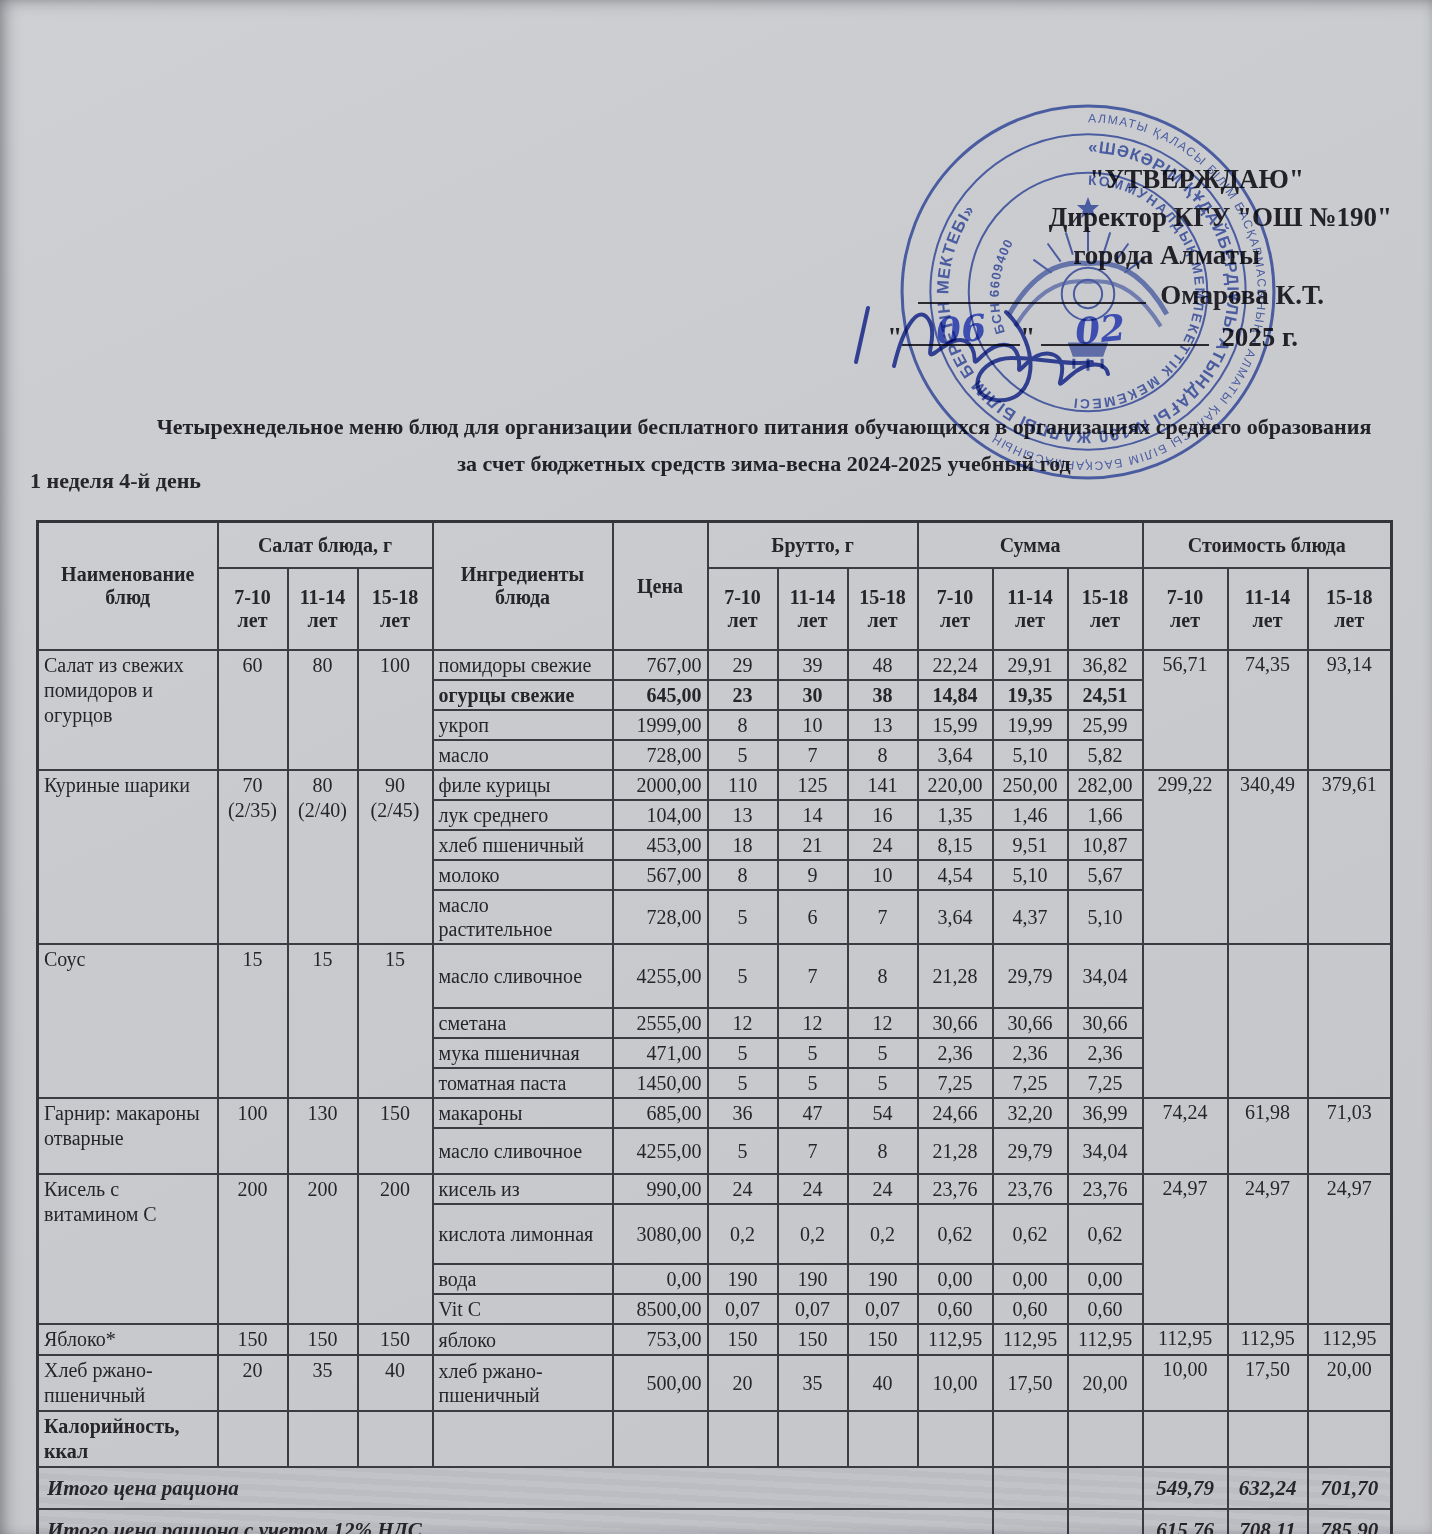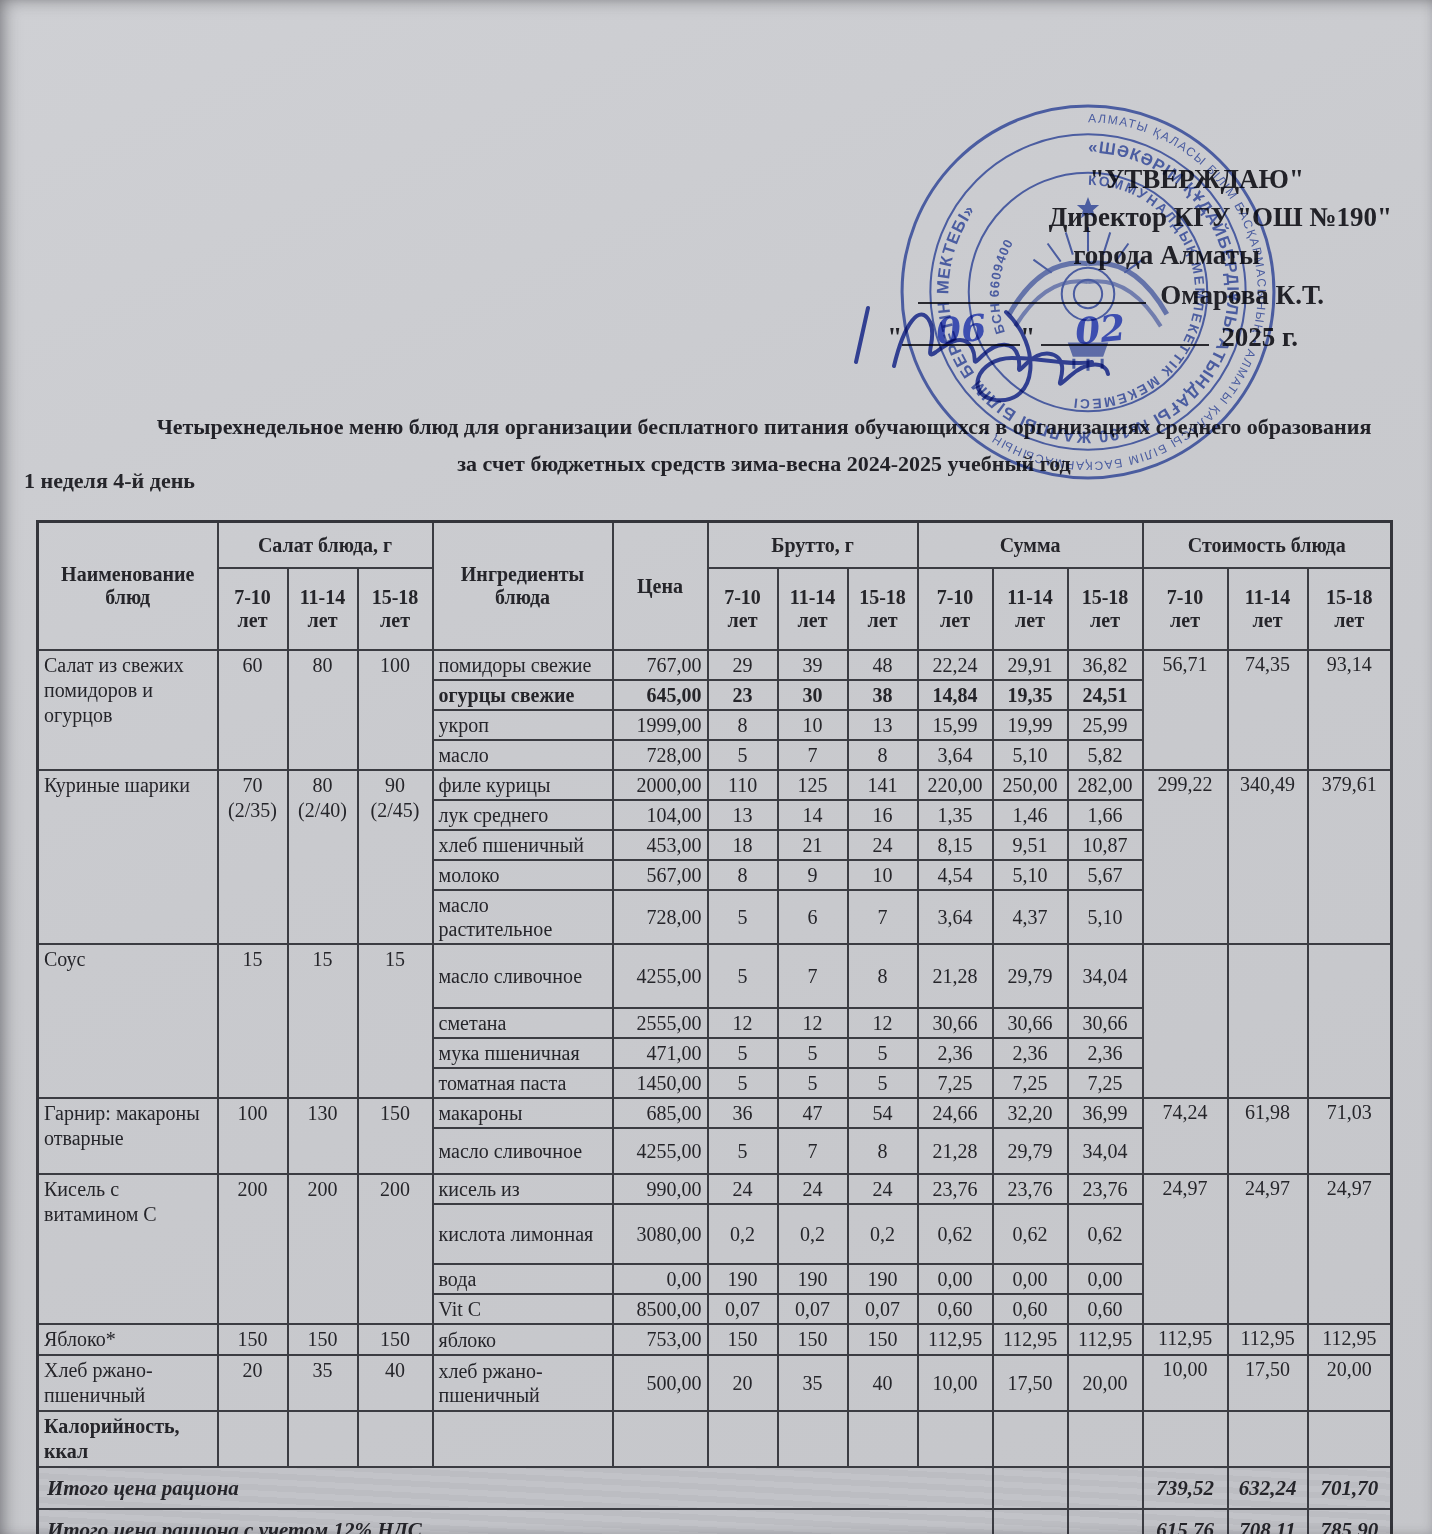--- a/index.html
+++ b/index.html
@@ -39,7 +39,7 @@
   .title{position:absolute;left:0;top:414px;width:1432px;text-align:center;
         font-weight:bold;font-size:22px;color:#222228;z-index:5;margin-left:48px;}
   .title .t2{margin-top:11px;}
-  .subtitle{position:absolute;left:24px;top:468px;font-weight:bold;font-size:22px;z-index:5;}
+  .subtitle{position:absolute;left:30px;top:468px;font-weight:bold;font-size:22px;z-index:5;}
 
   
   table.menu{position:absolute;left:36px;top:520px;border-collapse:collapse;

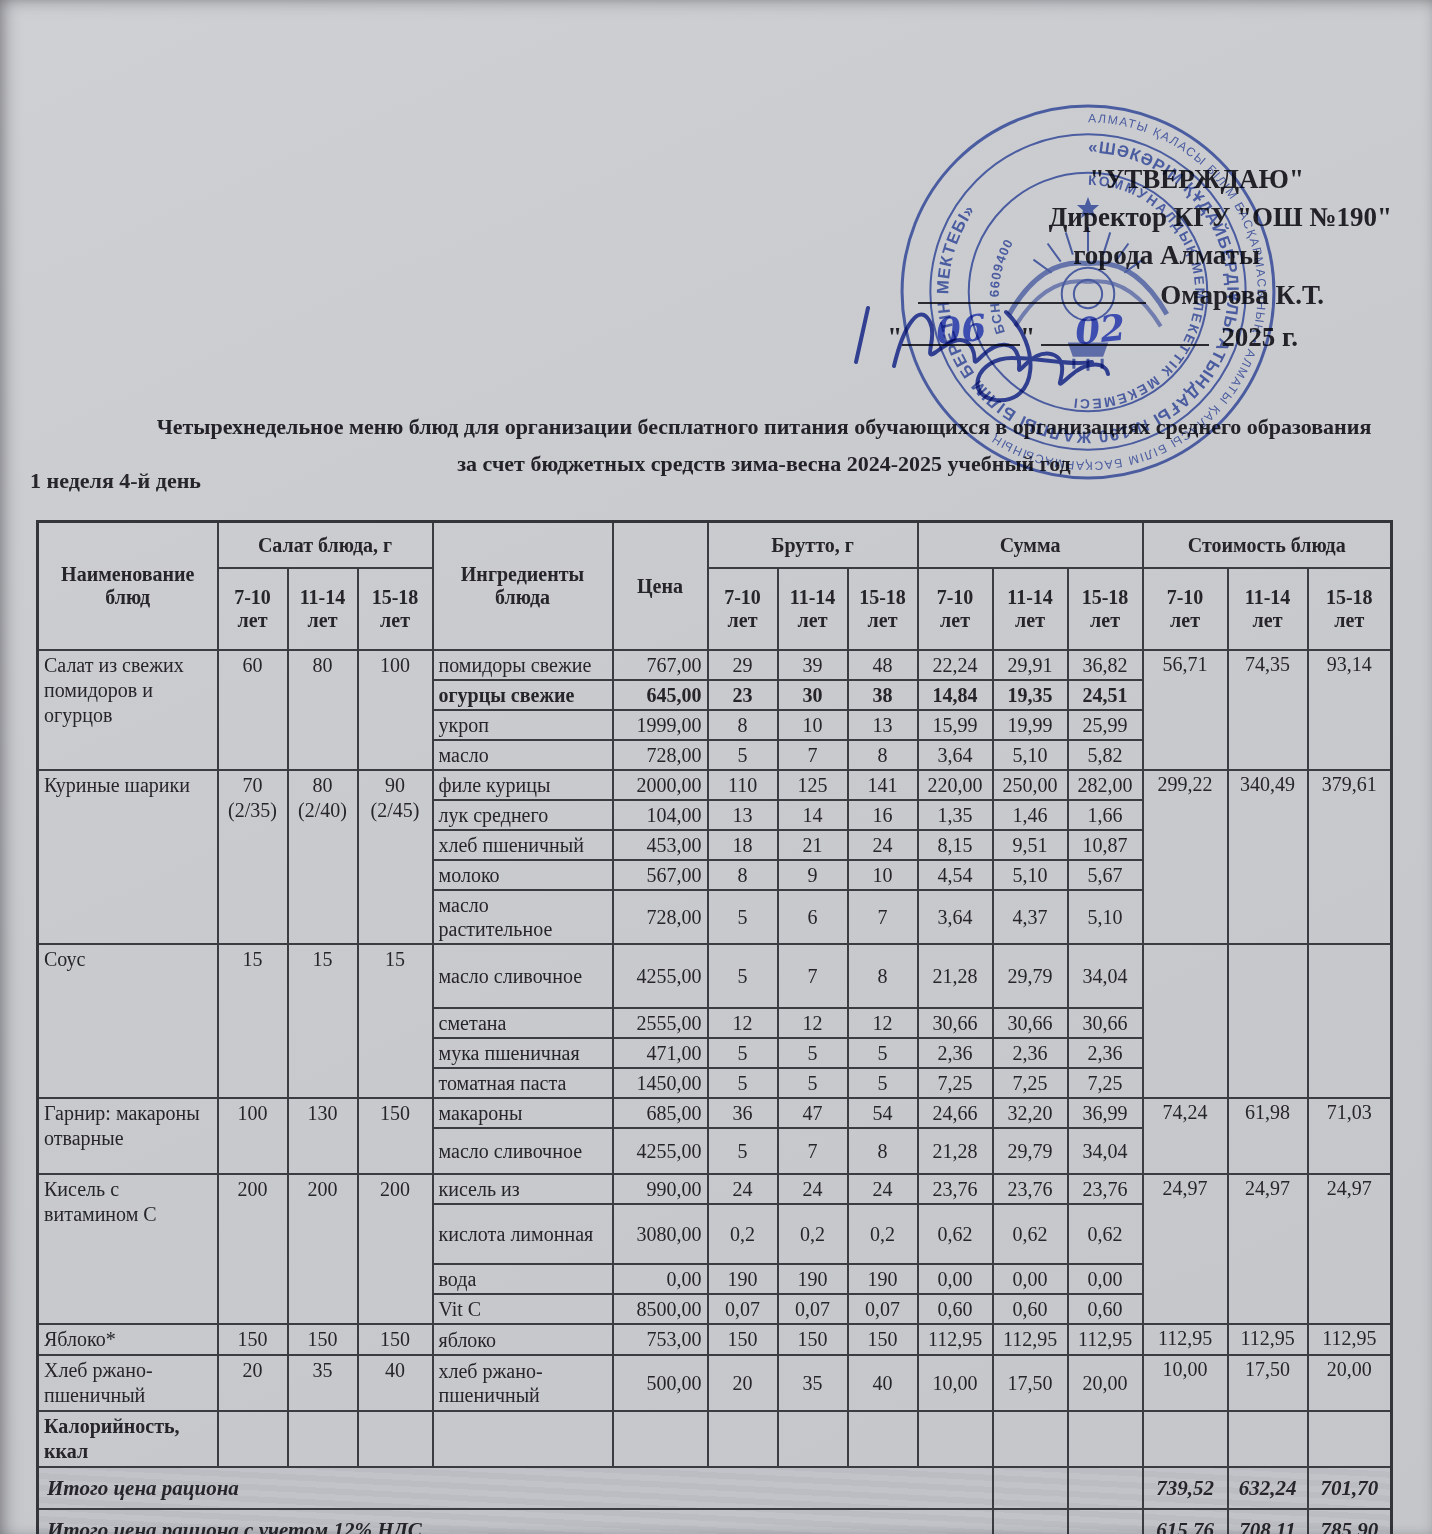--- a/index.html
+++ b/index.html
@@ -460,7 +460,7 @@
           <td class="t-label" colspan="10">Итого цена рациона</td>
           <td></td>
           <td></td>
-          <td class="c-num">739,52</td>
+          <td class="c-num">549,79</td>
           <td class="c-num">632,24</td>
           <td class="c-num">701,70</td>
         </tr>

